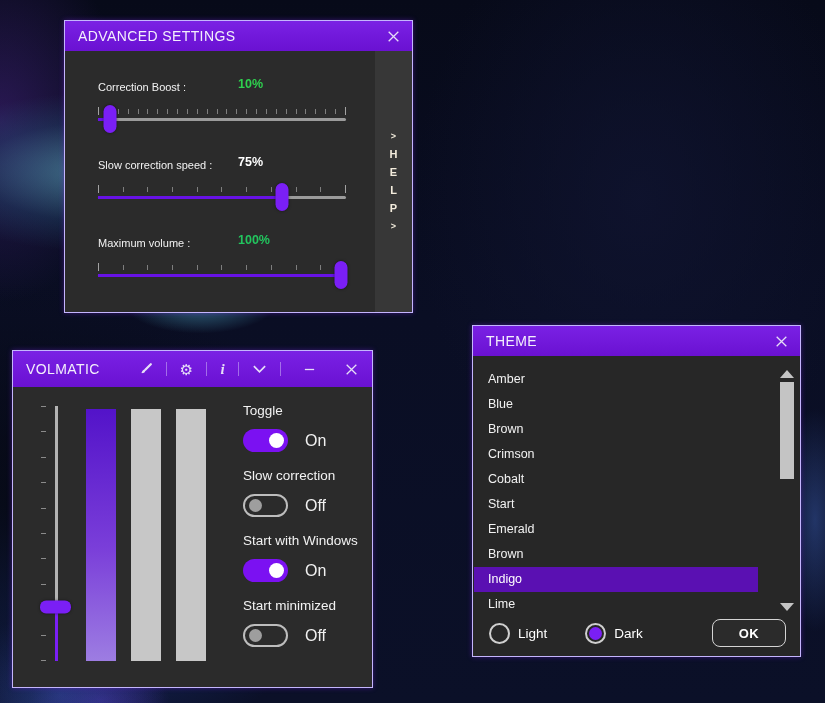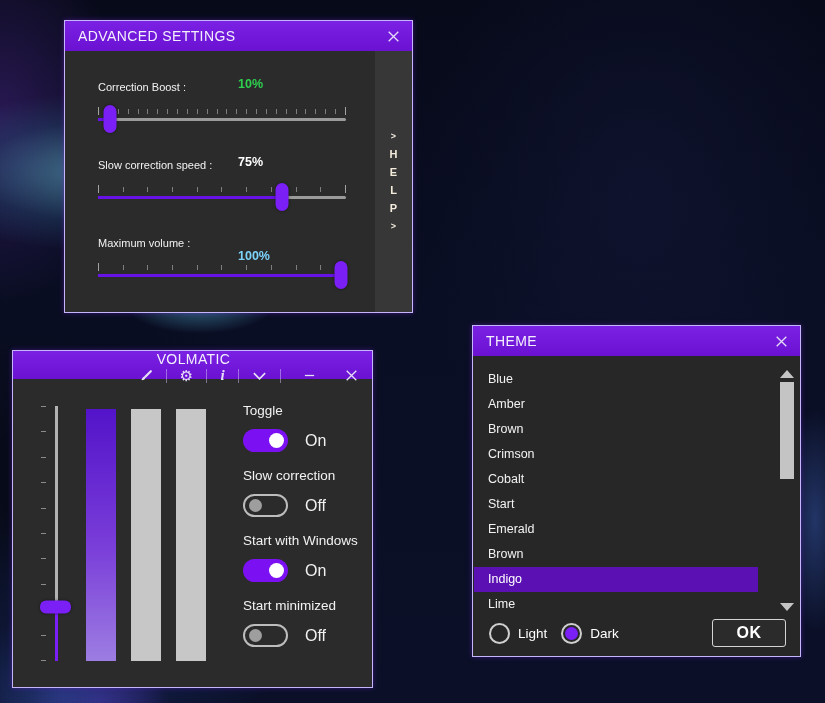--- a/index.html
+++ b/index.html
@@ -200,7 +200,7 @@
       <div class="slider-group">
         <div class="slider-label-row">
           <span class="s-label">Maximum volume :</span>
-          <span class="s-value" style="color: #7dd3fc; margin-top: 16px;">100%</span>
+          <span class="s-value" style="color: #22c55e;">100%</span>
         </div>
         <div class="tick-row">
             <i></i>

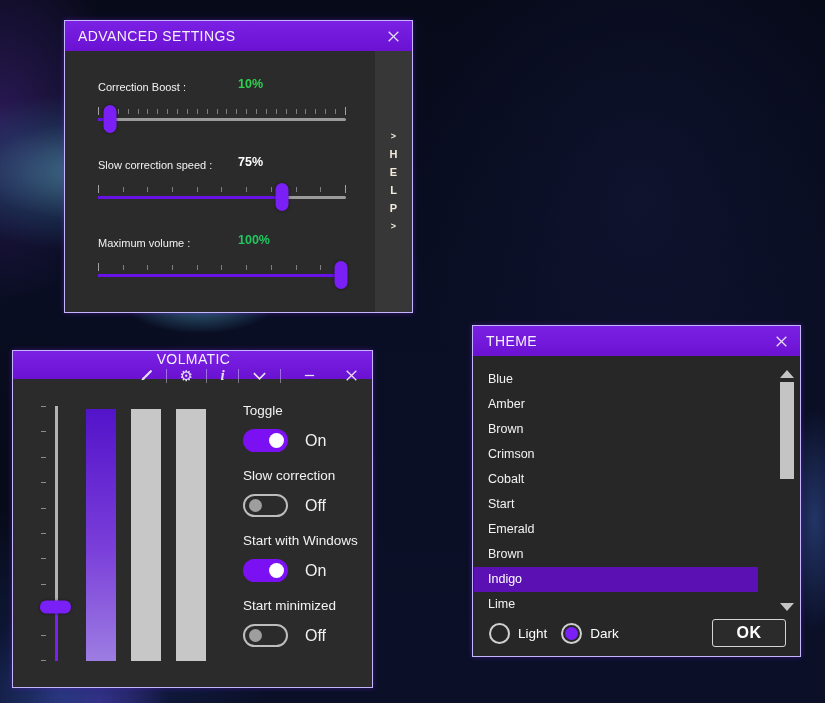--- a/index.html
+++ b/index.html
@@ -61,7 +61,7 @@
 
   
   .vol { left:12px; top:350px; width:361px; height:338px; }
-  .vol .titlebar { height:28px;flex-direction:column; }
+  .vol .titlebar { height:36px; }
   .tb { display:flex; align-items:center; margin-left:auto; }
   .tb > * { margin-left:13px; }
   .tb-div { width:1px; height:14px; background:rgba(225,214,250,.45); }

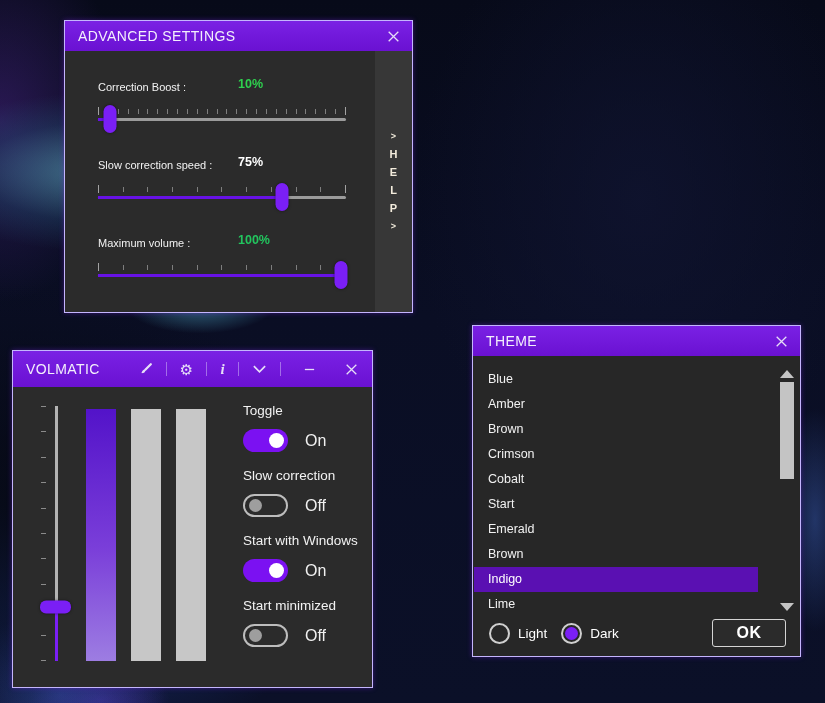--- a/index.html
+++ b/index.html
@@ -343,8 +343,8 @@
   </header>
 
   <div class="theme-list">
+      <div class="theme-row">Amber</div>
       <div class="theme-row">Blue</div>
-      <div class="theme-row">Amber</div>
       <div class="theme-row">Brown</div>
       <div class="theme-row">Crimson</div>
       <div class="theme-row">Cobalt</div>

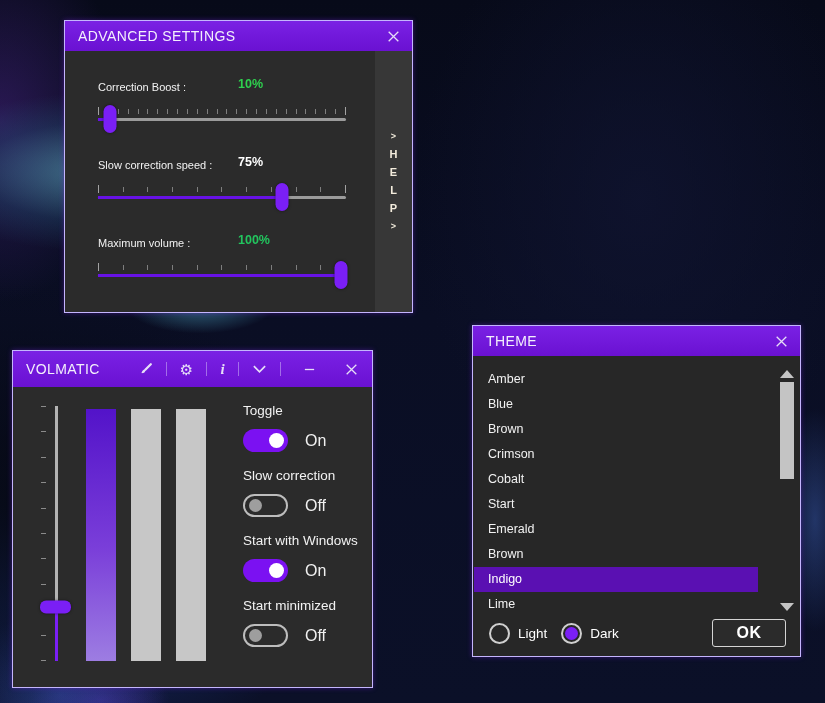--- a/index.html
+++ b/index.html
@@ -362,7 +362,7 @@
   </div>
 
   <div class="bottom-bar">
-    <span class="mode-radios" style="display:flex;align-items:center;">
+    <span class="mode-radios" style="display:flex;align-items:center;gap:24px;">
         <label class="radio-item">
           <span class="radio"></span>
           <span class="radio-label">Light</span>

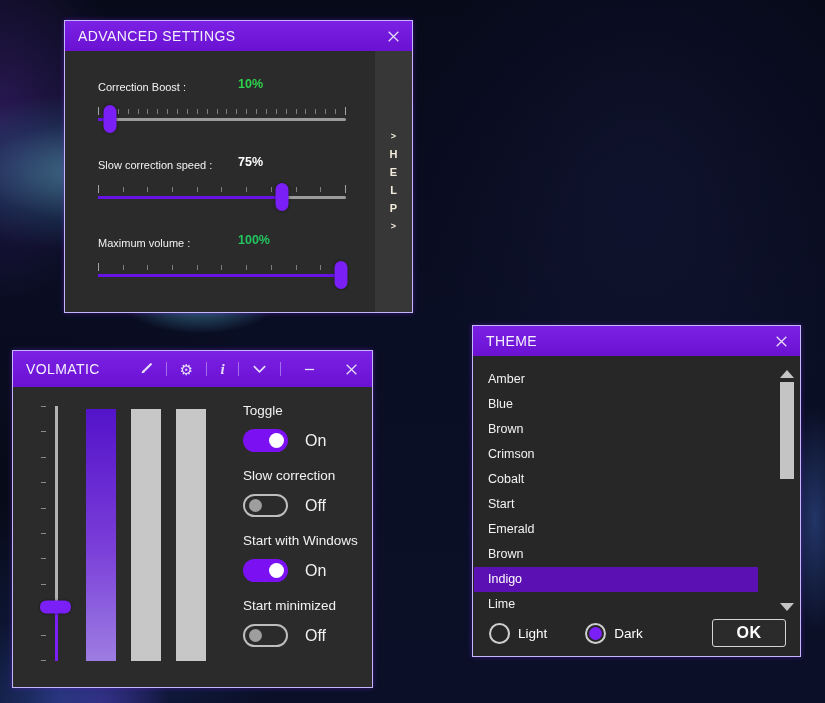--- a/index.html
+++ b/index.html
@@ -114,8 +114,8 @@
   .radio.sel::after { content:""; position:absolute; inset:2px; border-radius:50%; background:#7a1ff5; }
   .radio-label { font-size:13.5px; color:#fff; }
   .ok-btn { margin-left:auto; width:74px; height:28px; background:#2b2b2b;
-    border:1px solid #d4d4d4; border-radius:3px; color:#fff; font-weight:bold;
-    font-size:16px; font-family:"Liberation Sans",sans-serif; letter-spacing:.5px; cursor:pointer; }
+    border:1px solid #d4d4d4; border-radius:8px; color:#fff; font-weight:bold;
+    font-size:13px; font-family:"Liberation Sans",sans-serif; letter-spacing:.5px; cursor:pointer; }
 </style>
 </head>
 <body>

